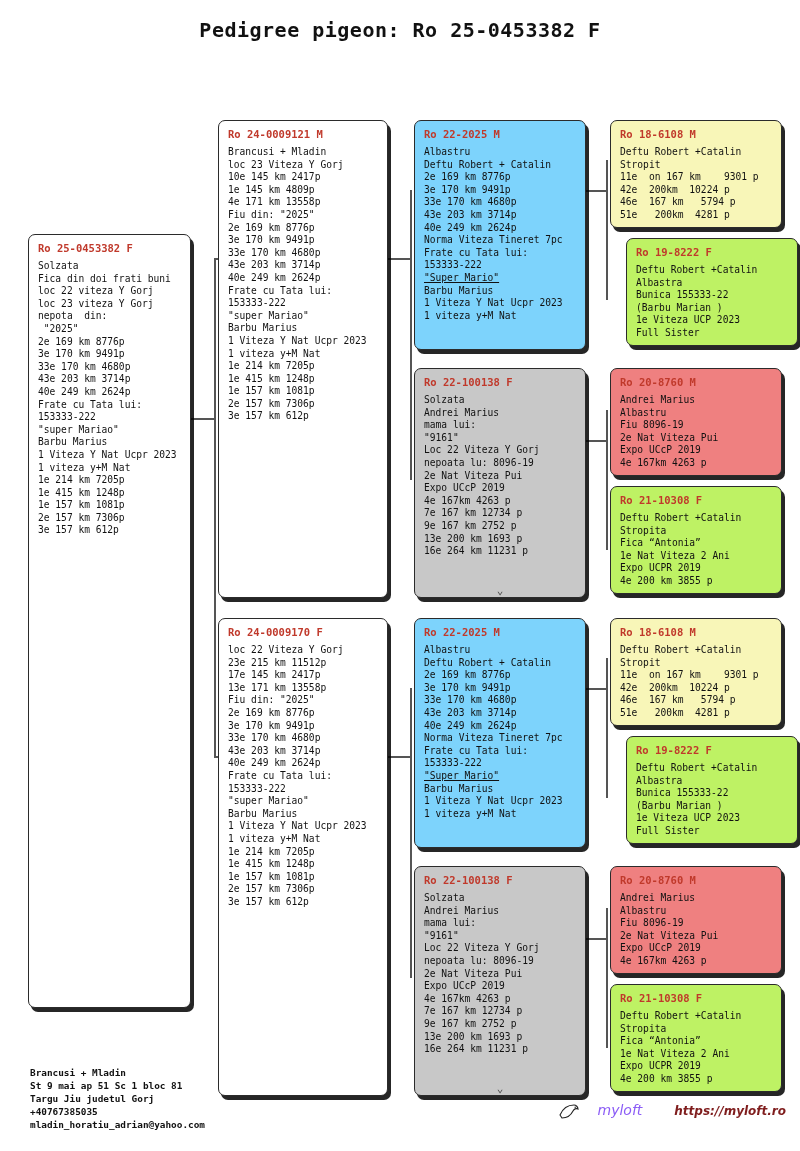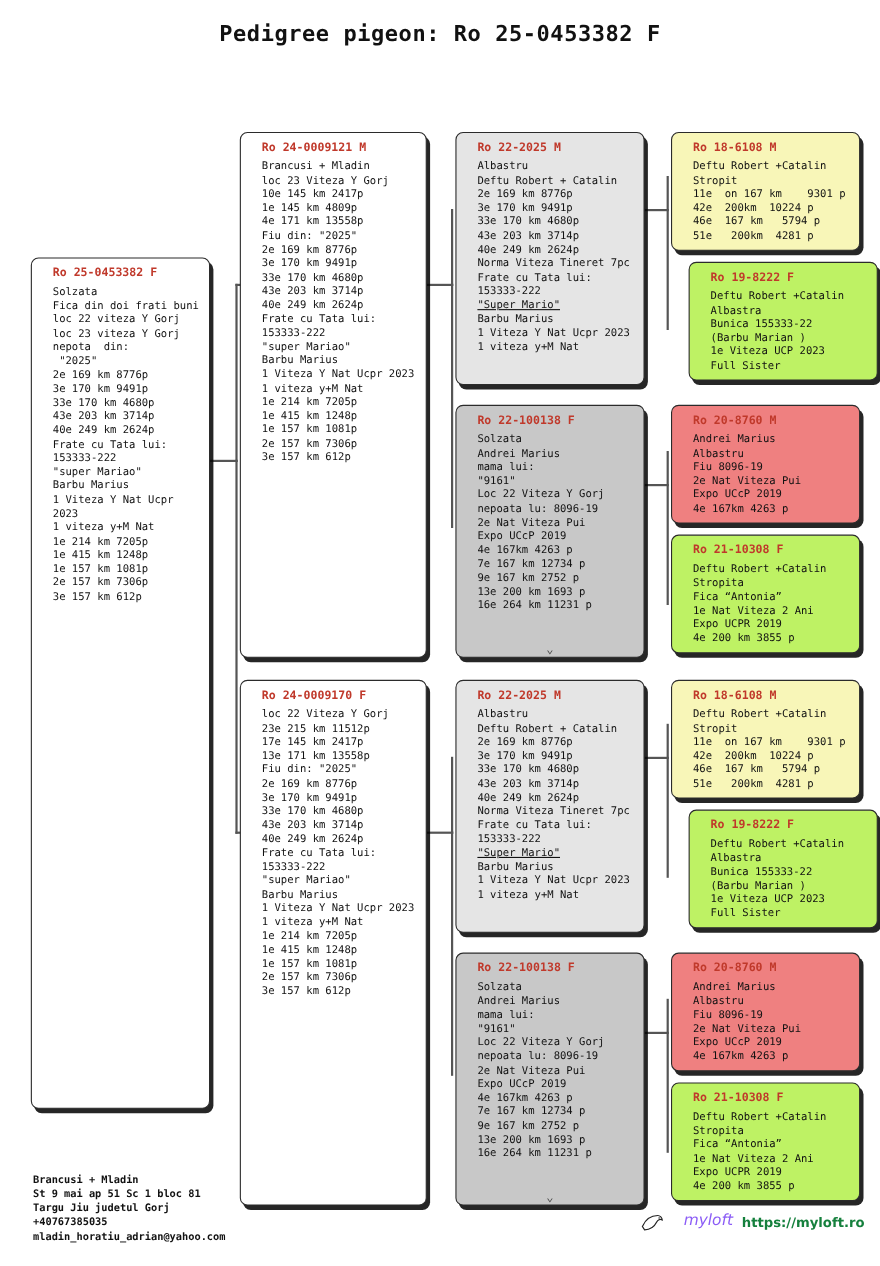--- a/index.html
+++ b/index.html
@@ -33,7 +33,7 @@
     border-radius: 7px;
     box-shadow: 3px 4px 0 rgba(0,0,0,0.85);
     overflow: hidden;
-    padding: 7px 9px 6px 19px;
+    padding: 7px 9px 6px 9px;
   }
   .card .hdr {
     font-size: 10.5px;

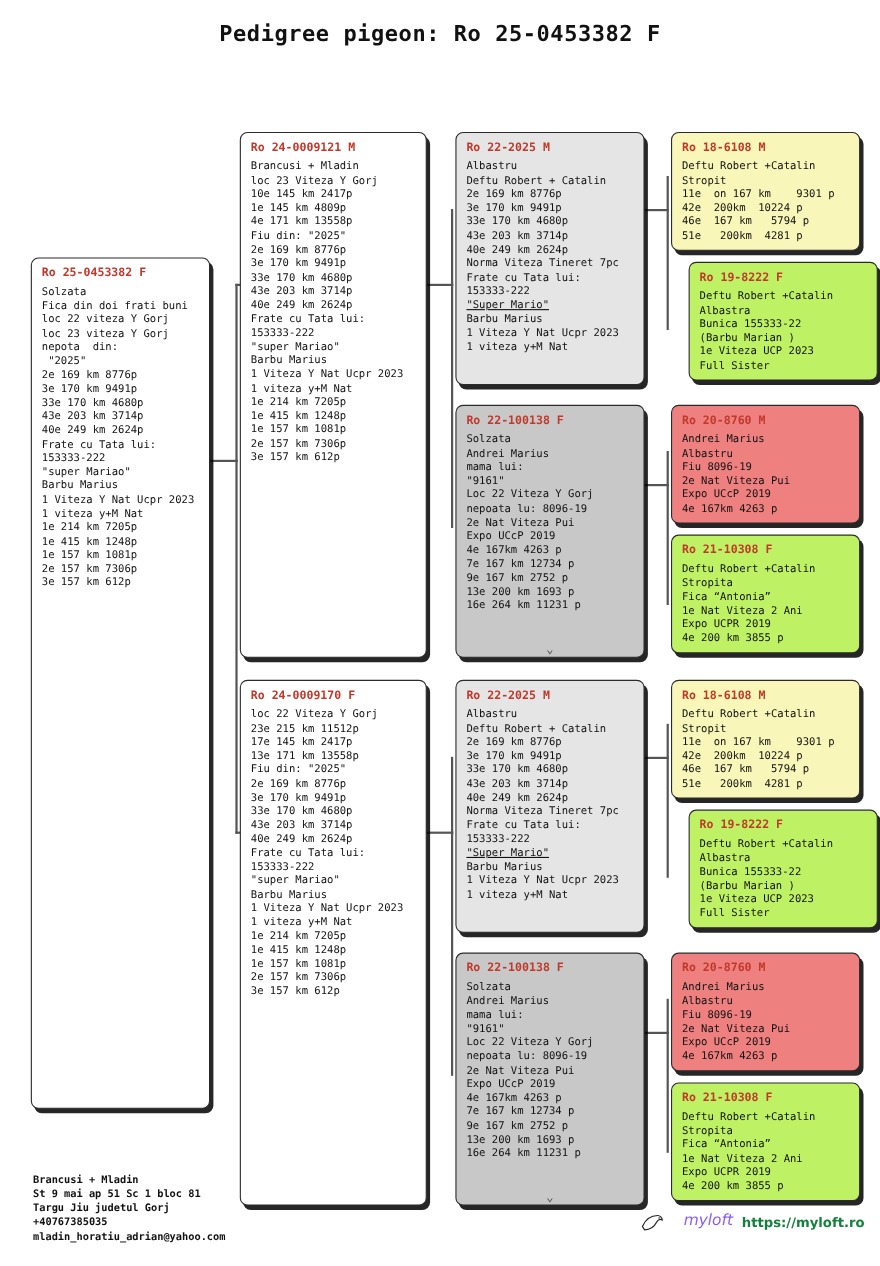--- a/index.html
+++ b/index.html
@@ -53,7 +53,7 @@
   }
   
   .c-white { background: #ffffff; }
-  .c-pink  { background: #e5e5e5; }
+  .c-pink  { background: #7dd3fc; }
   .c-gray  { background: #c8c8c8; }
   .c-yellow{ background: #f8f6b8; }
   .c-green { background: #bef264; margin-left: 16px; }

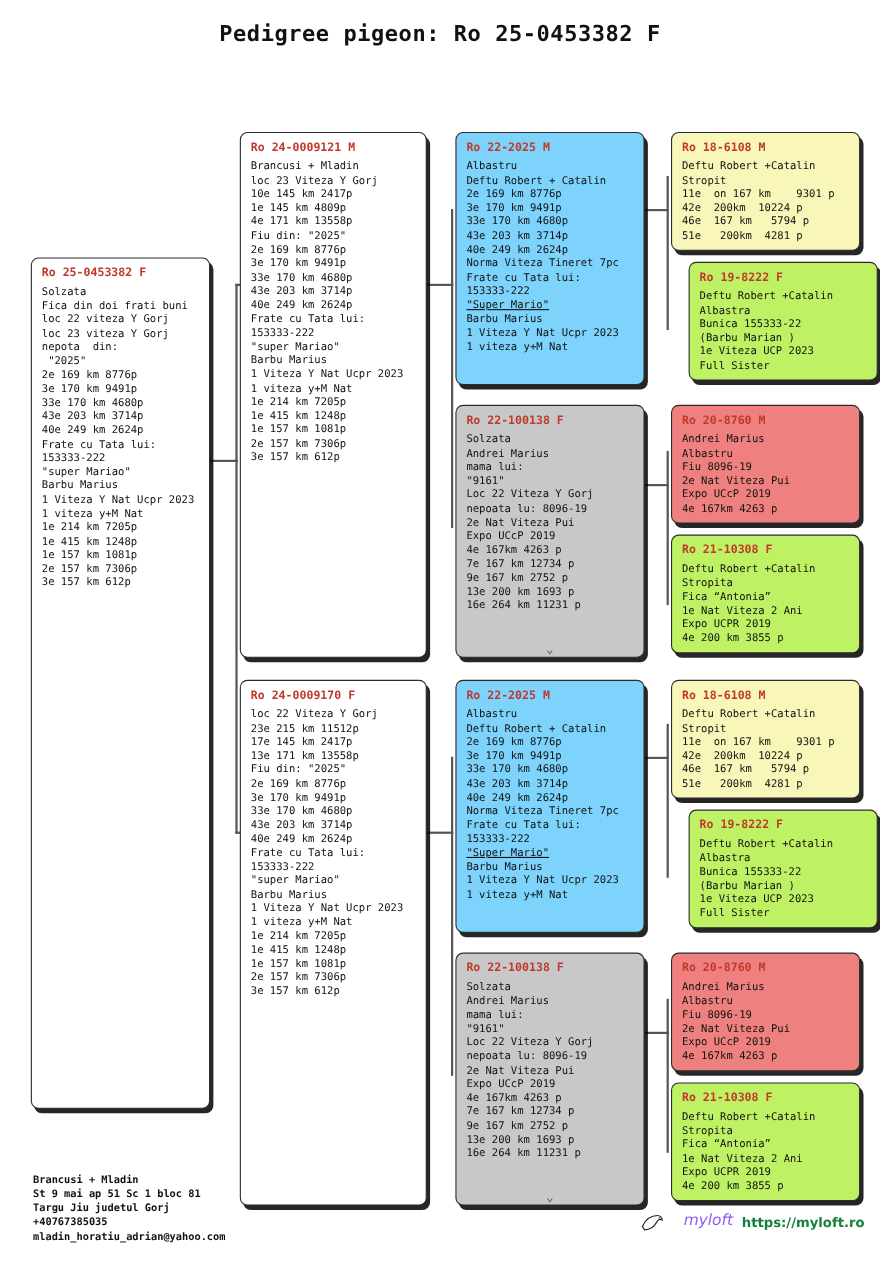--- a/index.html
+++ b/index.html
@@ -108,7 +108,9 @@
     font-family: "DejaVu Sans", "Liberation Sans", sans-serif;
     font-size: 12px;
     font-weight: bold;
-    color: #15803d;
+    font-style: italic;
+    color: #7f1d1d;
+    margin-left: 24px;
   }
 </style>
 </head>

